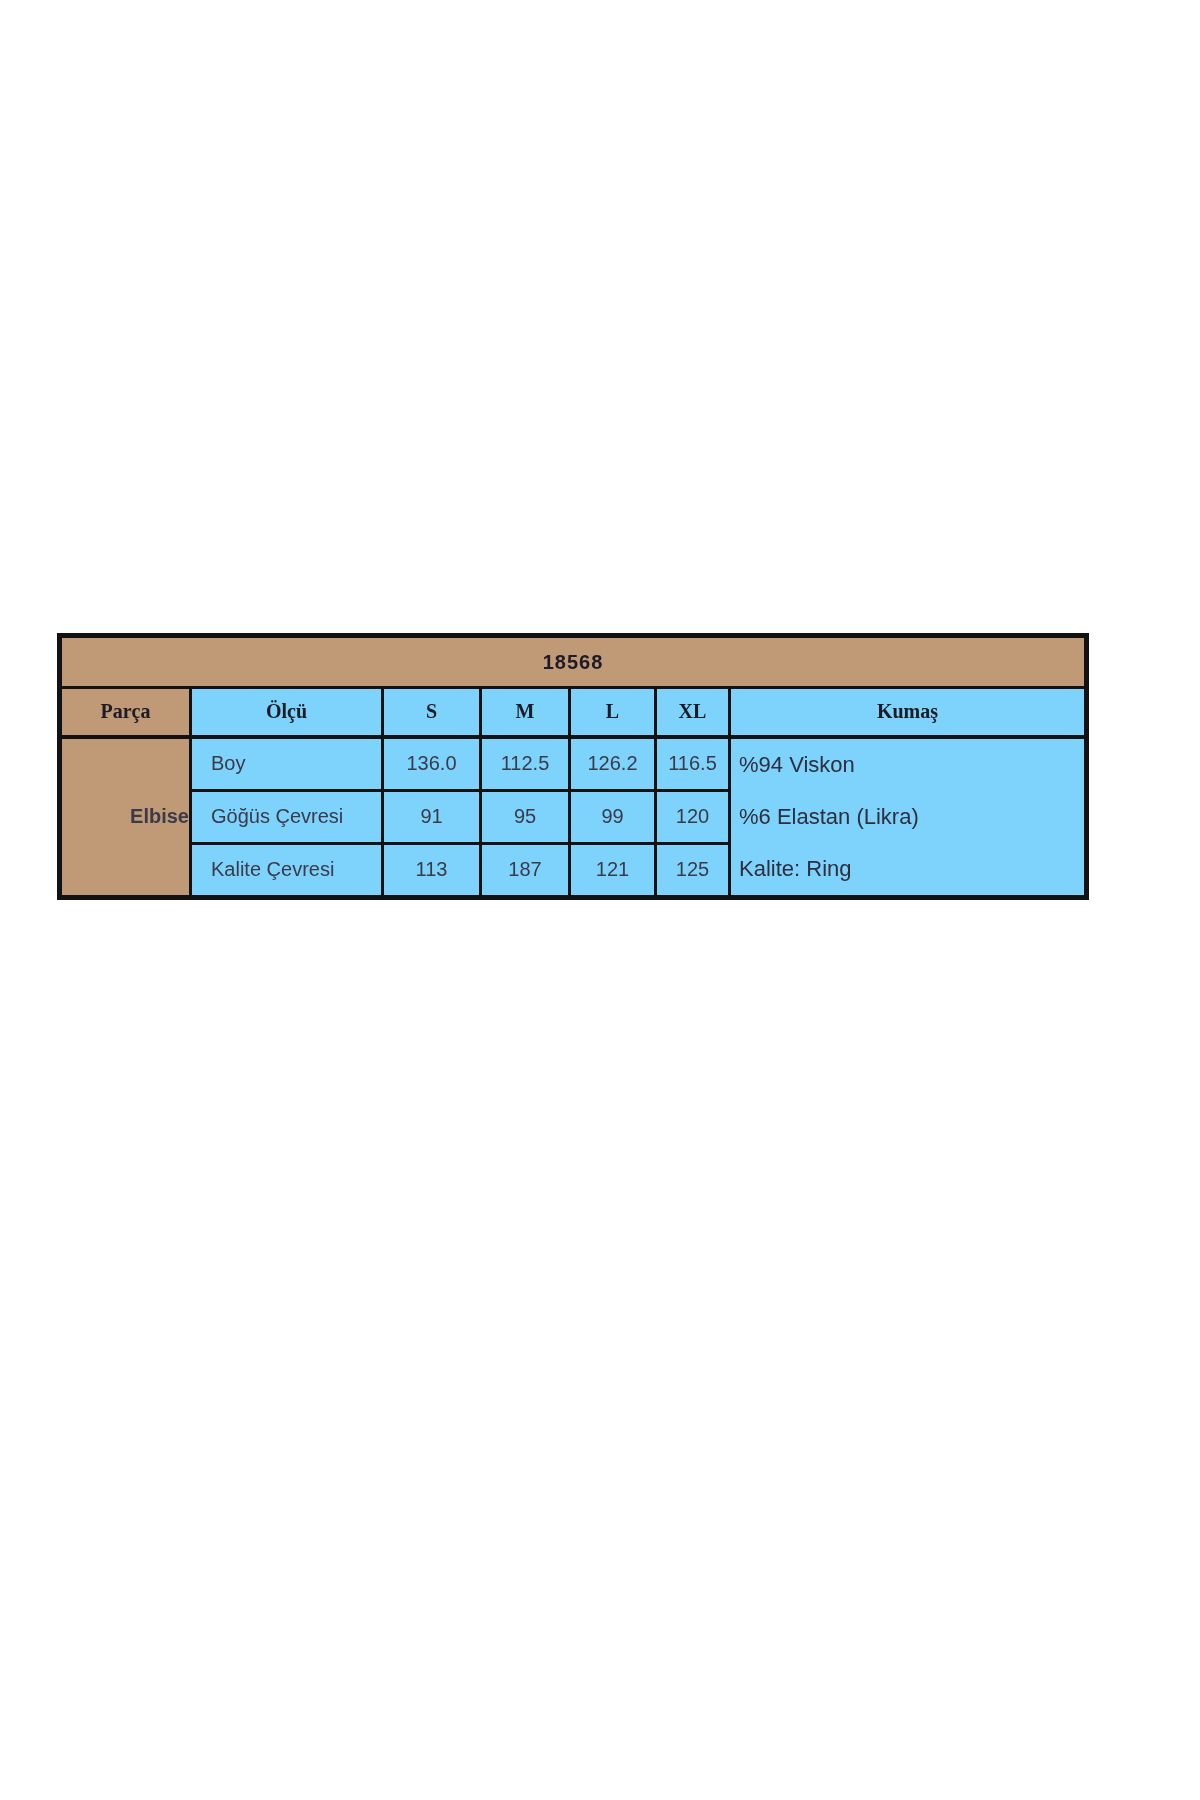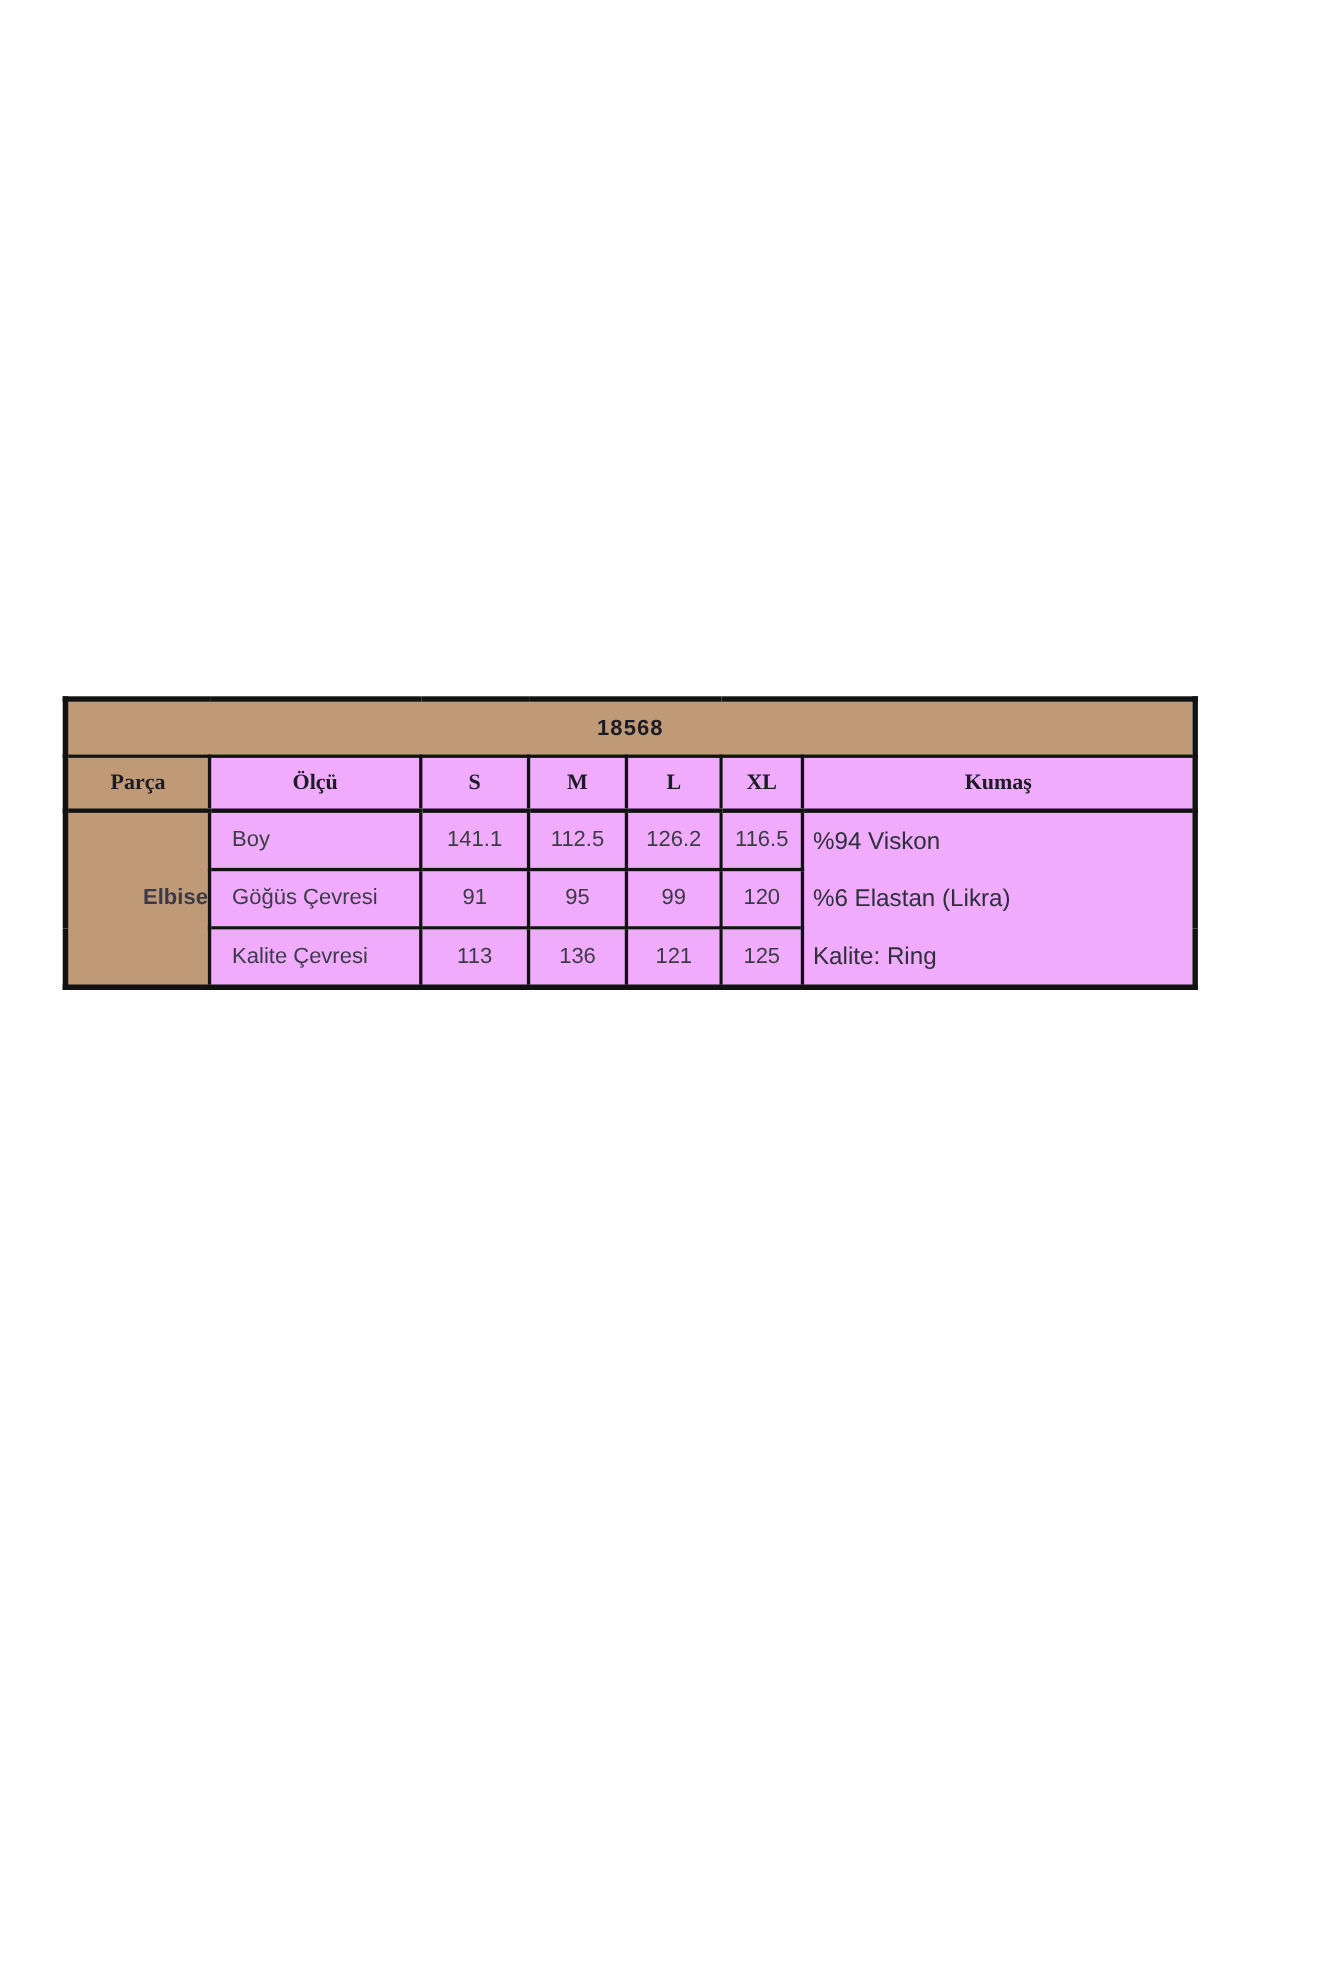--- a/index.html
+++ b/index.html
@@ -32,7 +32,7 @@
     white-space: nowrap;
   }
   .tan { background: #c09a76; }
-  .white-bg { background: #f0abfc; }
+  .white-bg { background: #7dd3fc; }
   .bold { font-weight: bold; color: #1c1c26; }
   .center { text-align: center; }
   .left { text-align: left; padding-left: 19px; }

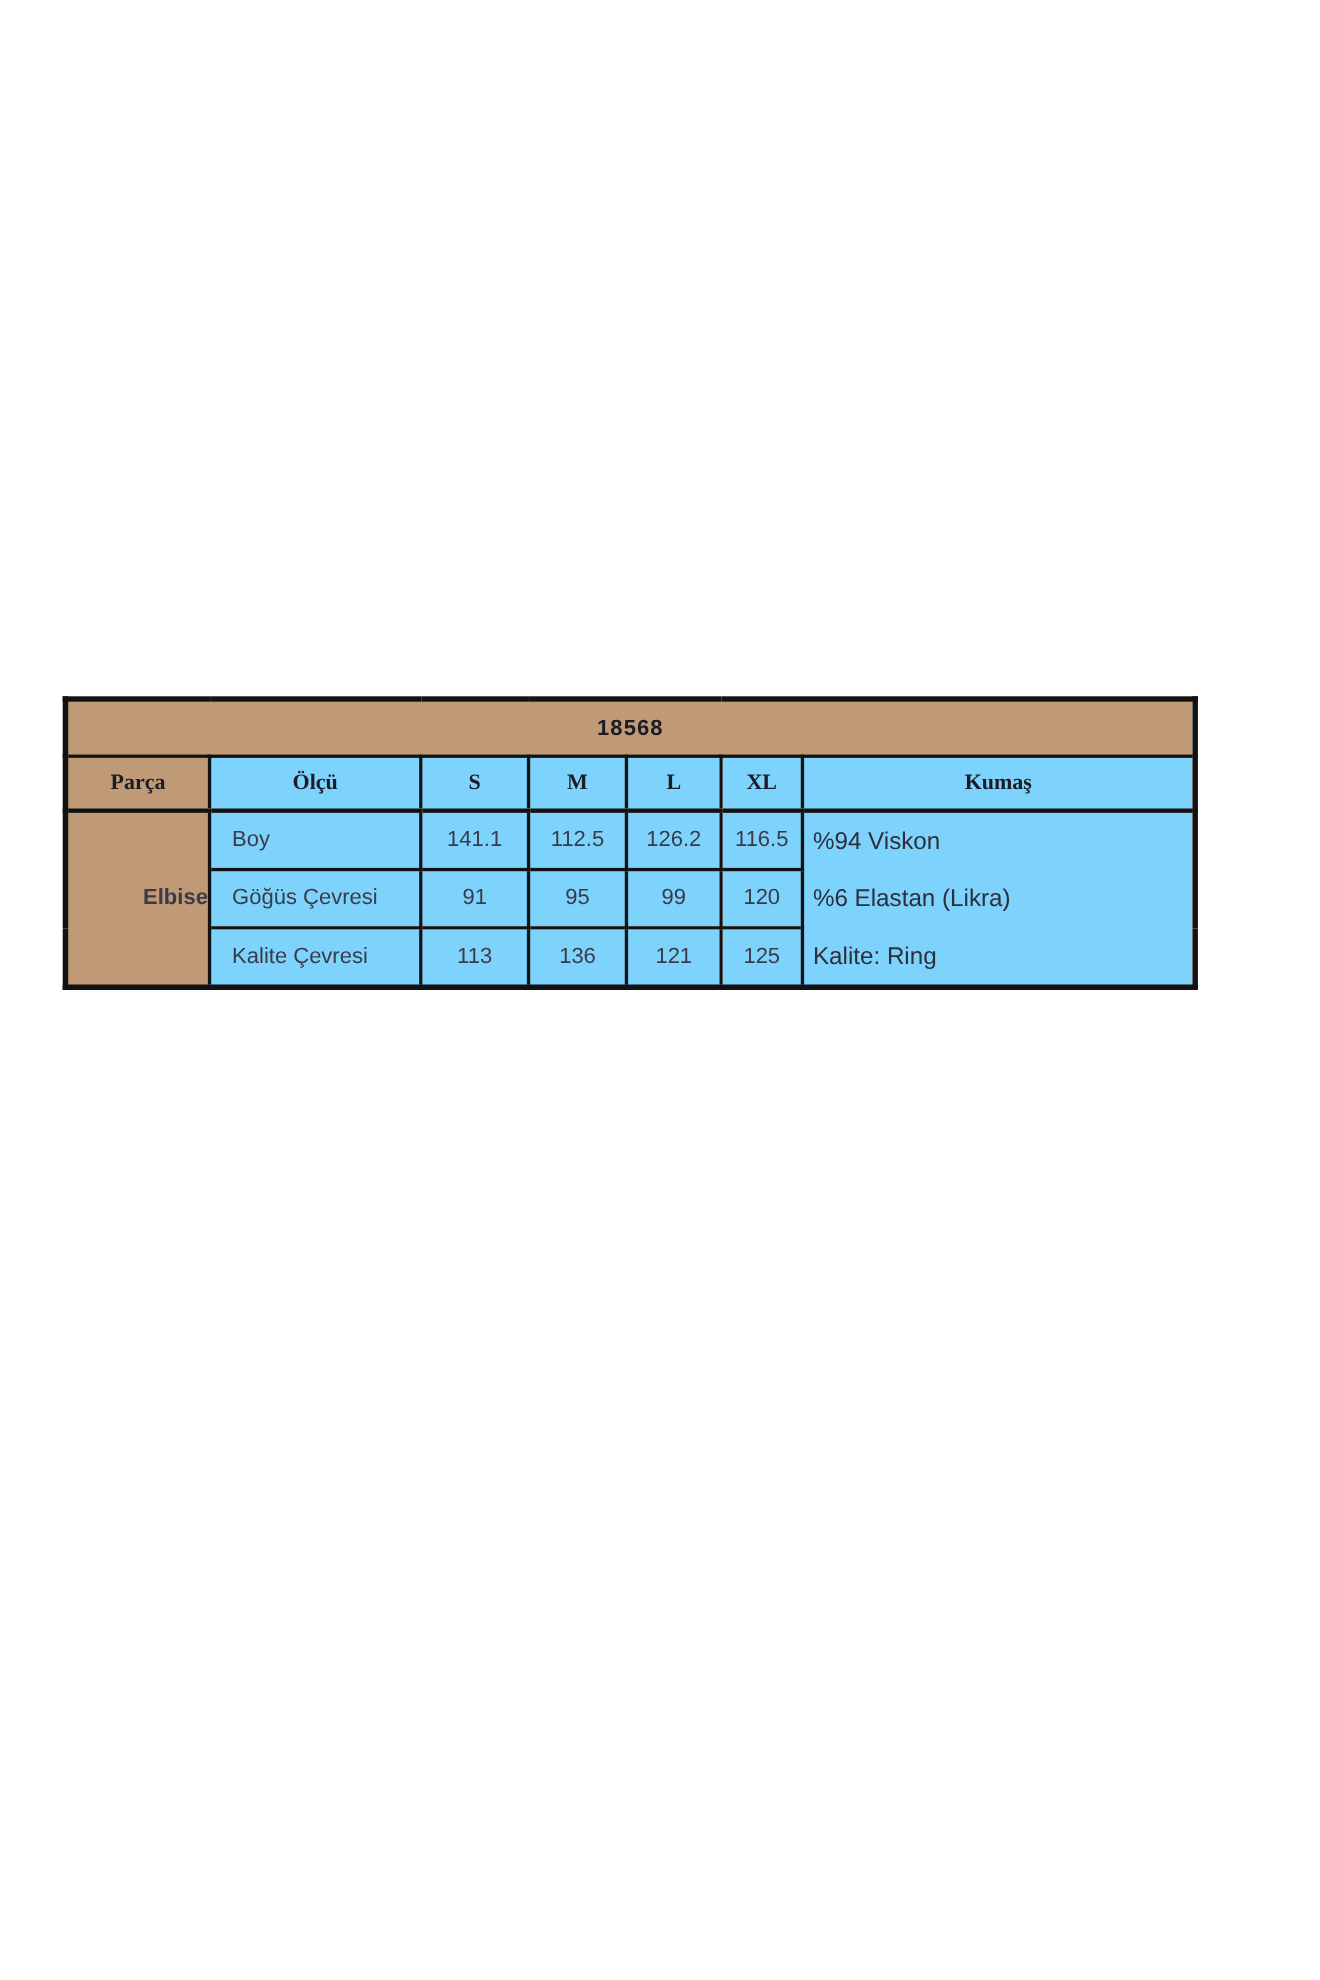--- a/index.html
+++ b/index.html
@@ -89,7 +89,7 @@
       <tr class="body-row">
         <td rowspan="3" class="tan part-cell">Elbise</td>
         <td class="white-bg left">Boy</td>
-        <td class="white-bg center">141.1</td>
+        <td class="white-bg center">136.0</td>
         <td class="white-bg center">112.5</td>
         <td class="white-bg center">126.2</td>
         <td class="white-bg center">116.5</td>

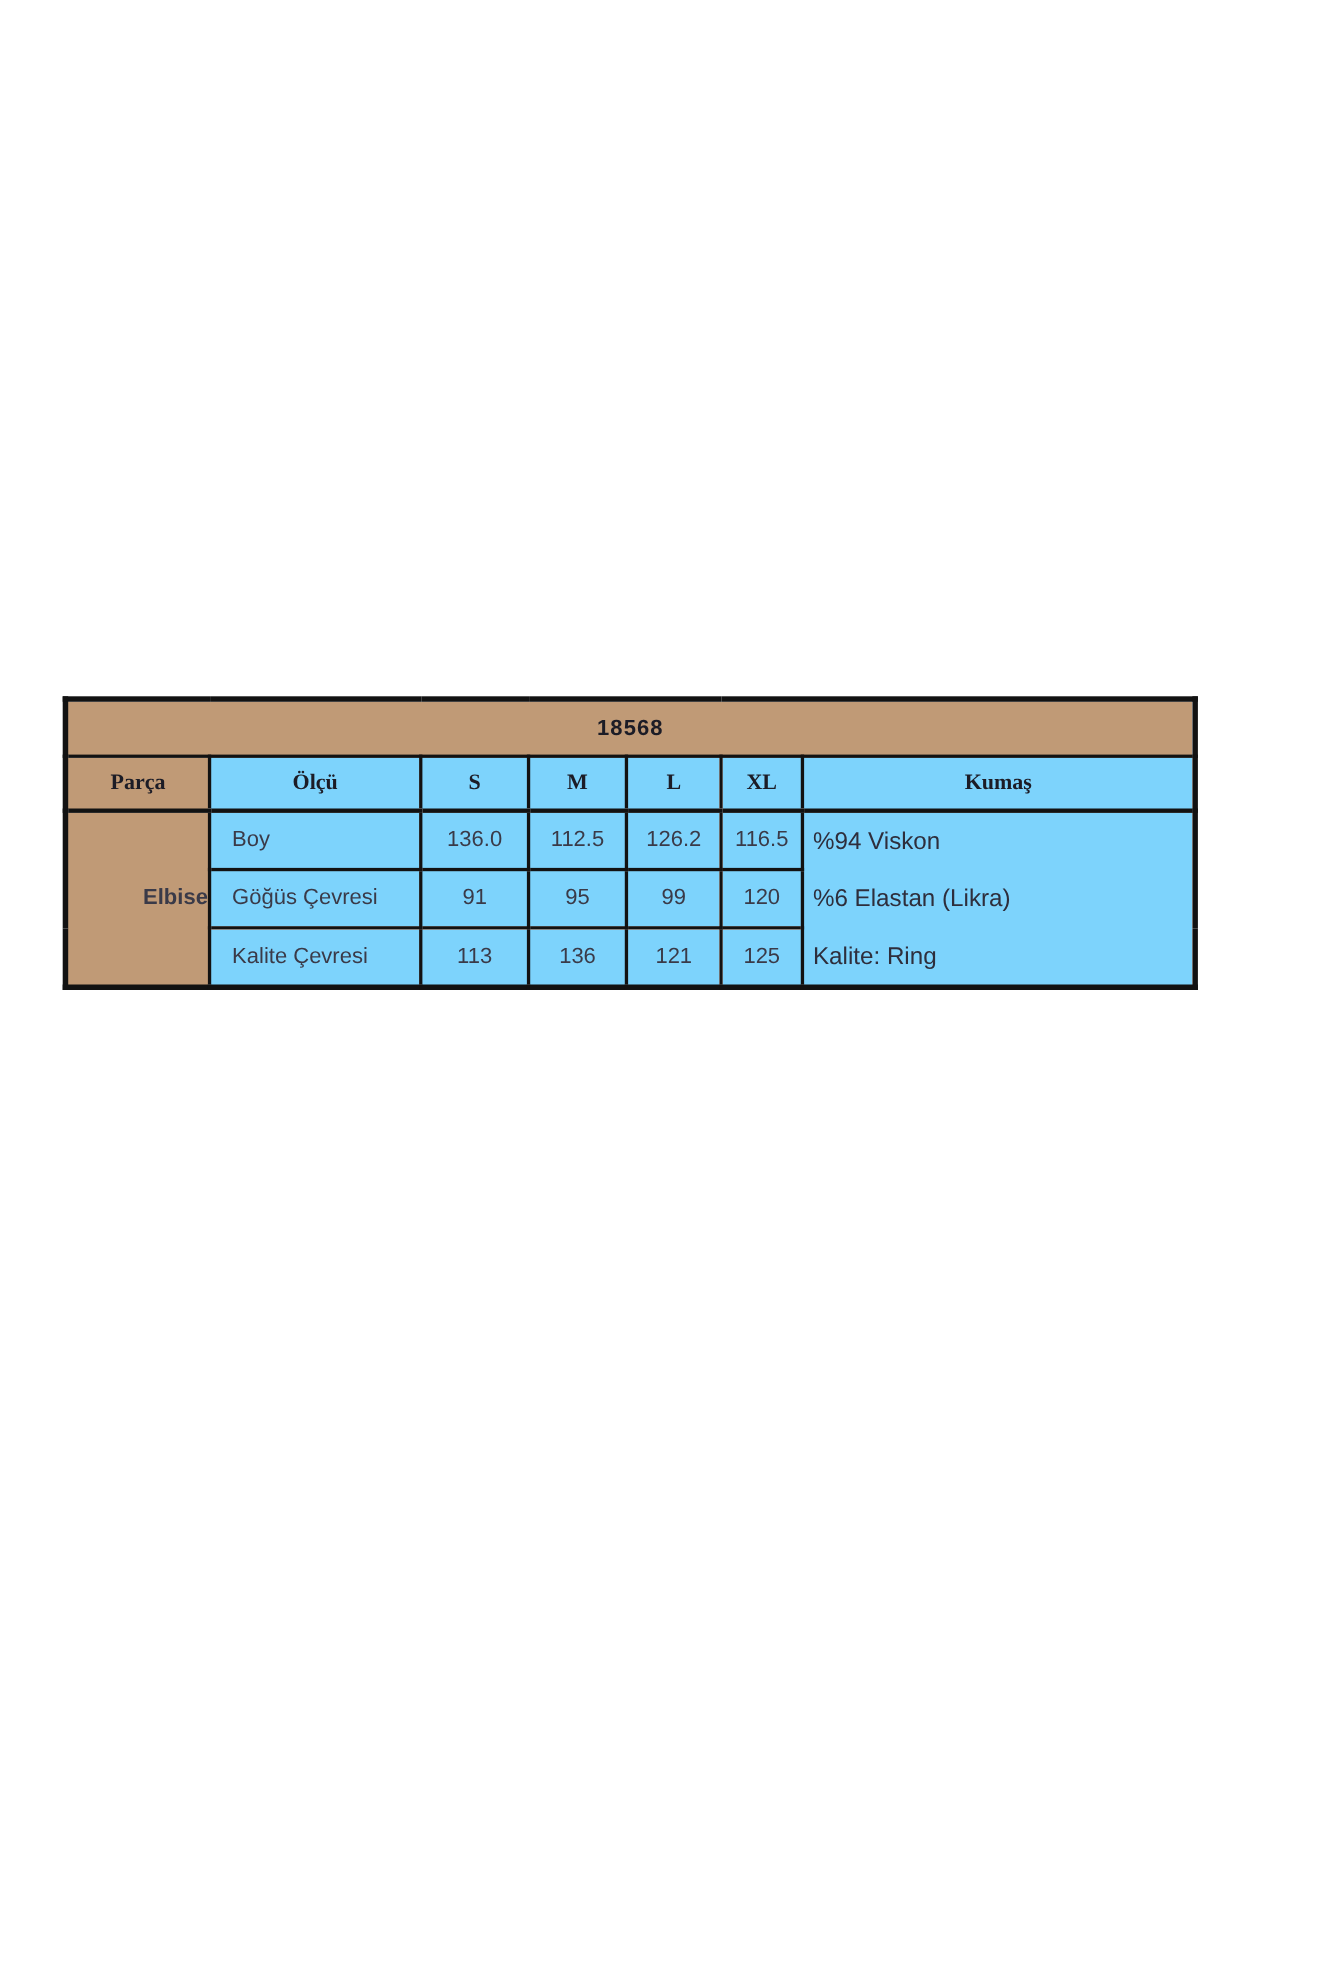--- a/index.html
+++ b/index.html
@@ -109,7 +109,7 @@
       <tr class="body-row">
         <td class="white-bg left">Kalite Çevresi</td>
         <td class="white-bg center">113</td>
-        <td class="white-bg center">136</td>
+        <td class="white-bg center">187</td>
         <td class="white-bg center">121</td>
         <td class="white-bg center">125</td>
       </tr>

